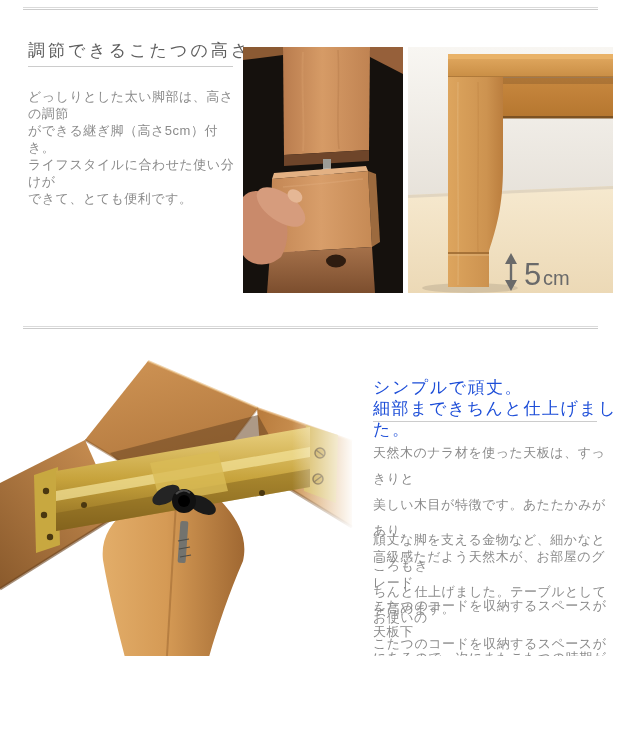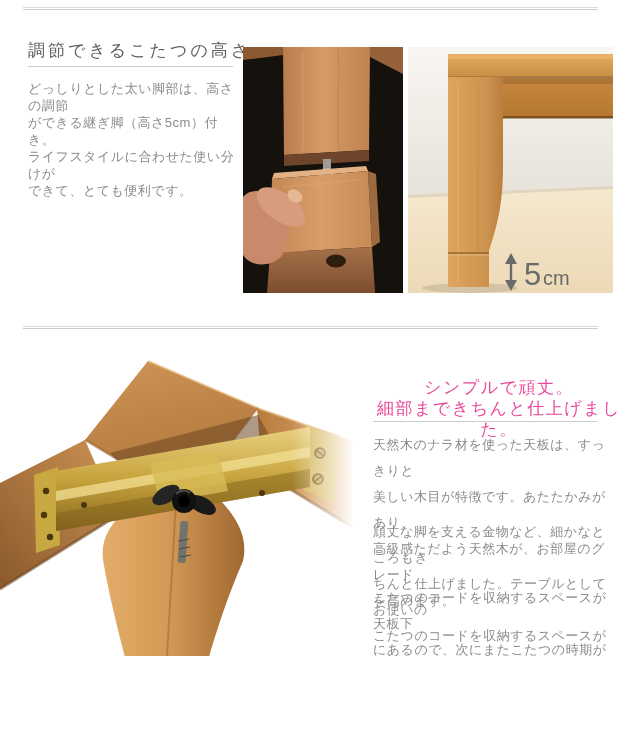--- a/index.html
+++ b/index.html
@@ -22,7 +22,7 @@
   .underline-2 { left:373px; top:421px; width:224px; }
 
   .body-text { position:absolute; font-size:13px; line-height:17px; color:#8b8b8b;
-               white-space:pre-line; letter-spacing:0.5px; }
+               white-space:pre-line; letter-spacing:0.5px;margin-top:8px; }
   .body-1 { left:28px; top:80px; width:215px; }
   .para   { left:373px; width:236px; line-height:26px; }
   .para-1 { top:432px; }

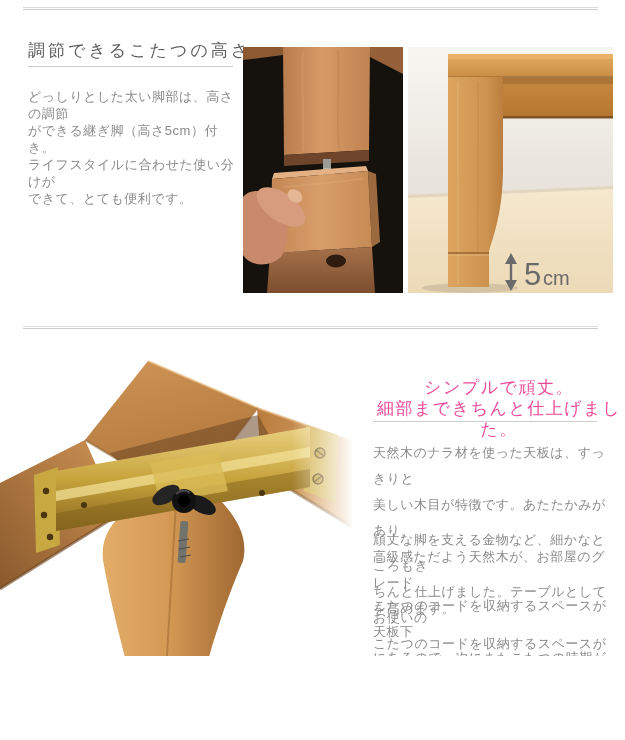--- a/index.html
+++ b/index.html
@@ -15,7 +15,7 @@
   .h-title { position:absolute; font-size:17px; font-weight:400; color:#5e5e5e;
              letter-spacing:3px; white-space:pre-line; line-height:21px; }
   .h-title-1 { left:28px; top:40px; }
-  .h-title-2 { left:373px; top:377px; color:#ec4899; letter-spacing:1.5px;text-align:center; }
+  .h-title-2 { left:373px; top:377px; color:#1d4ed8; letter-spacing:1.5px; }
 
   .underline { position:absolute; height:1px; background:#cccccc; }
   .underline-1 { left:28px; top:66px; width:205px; }

